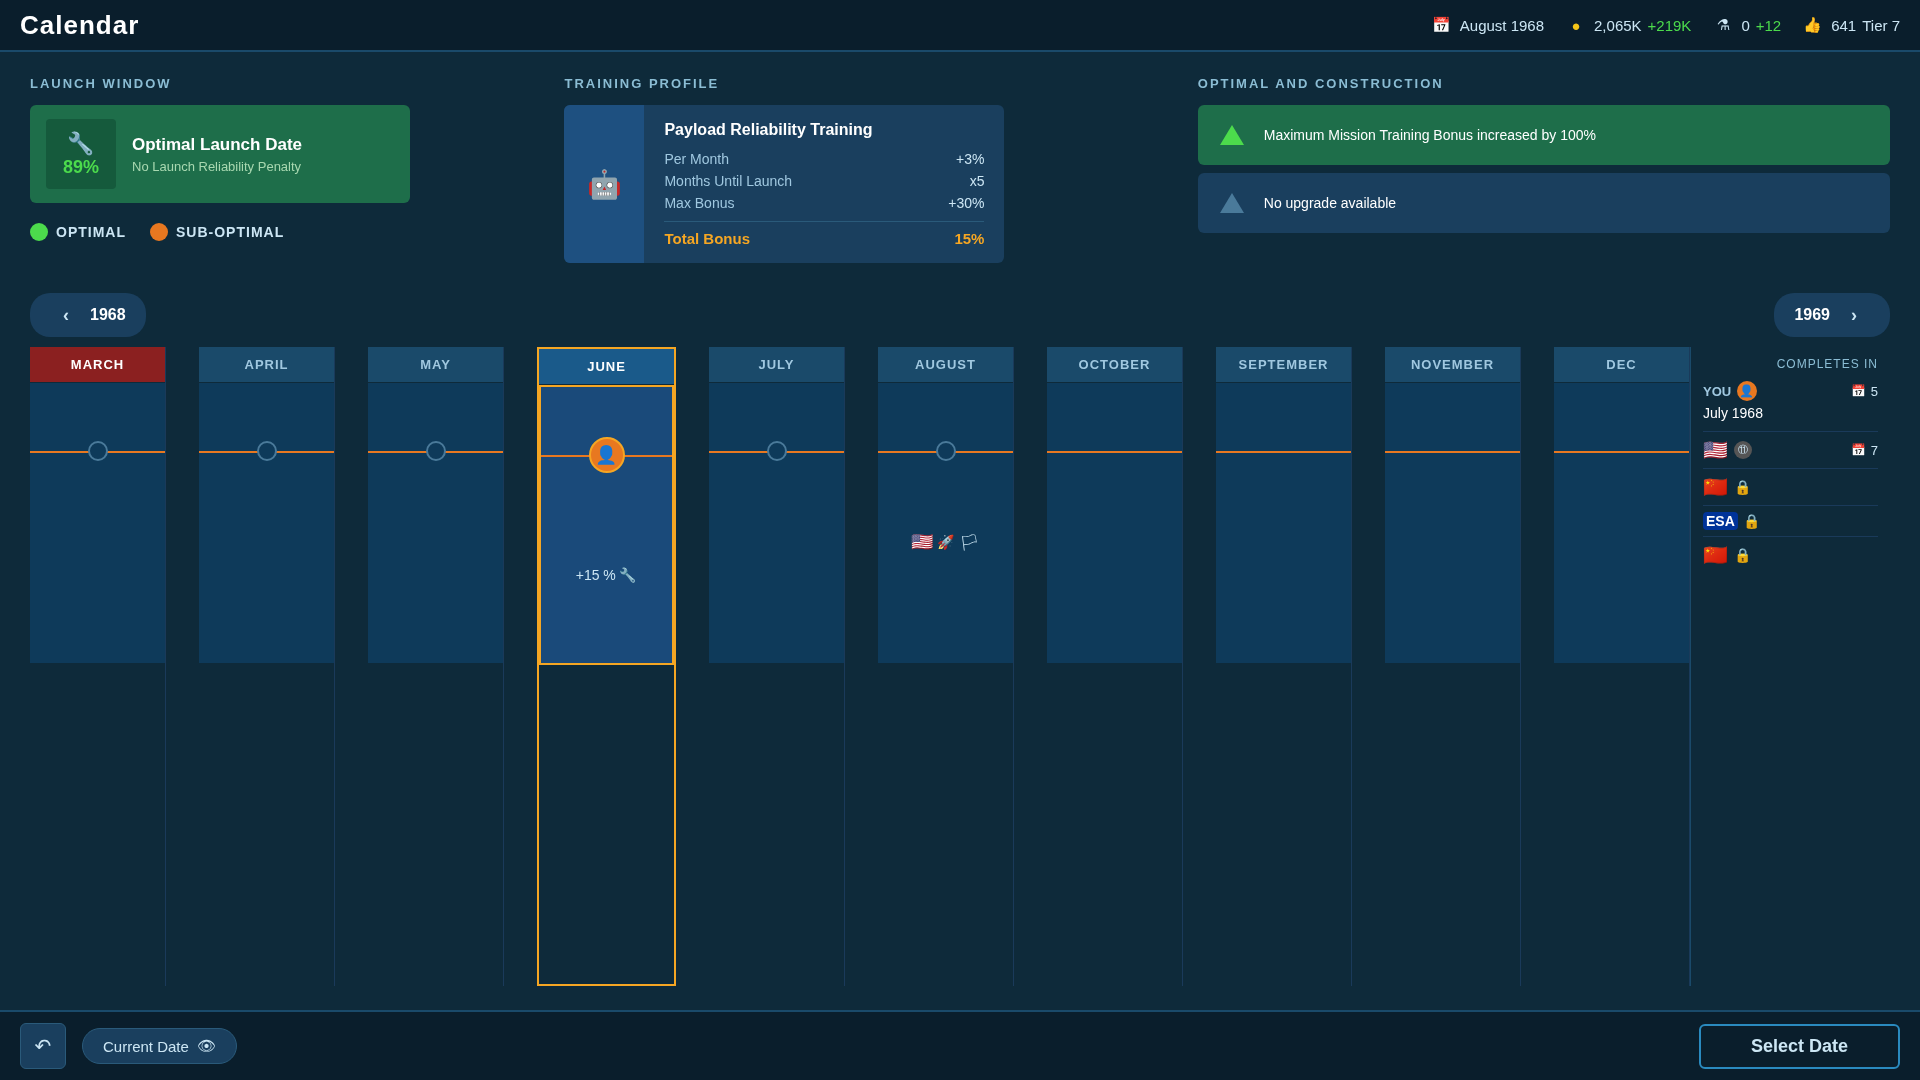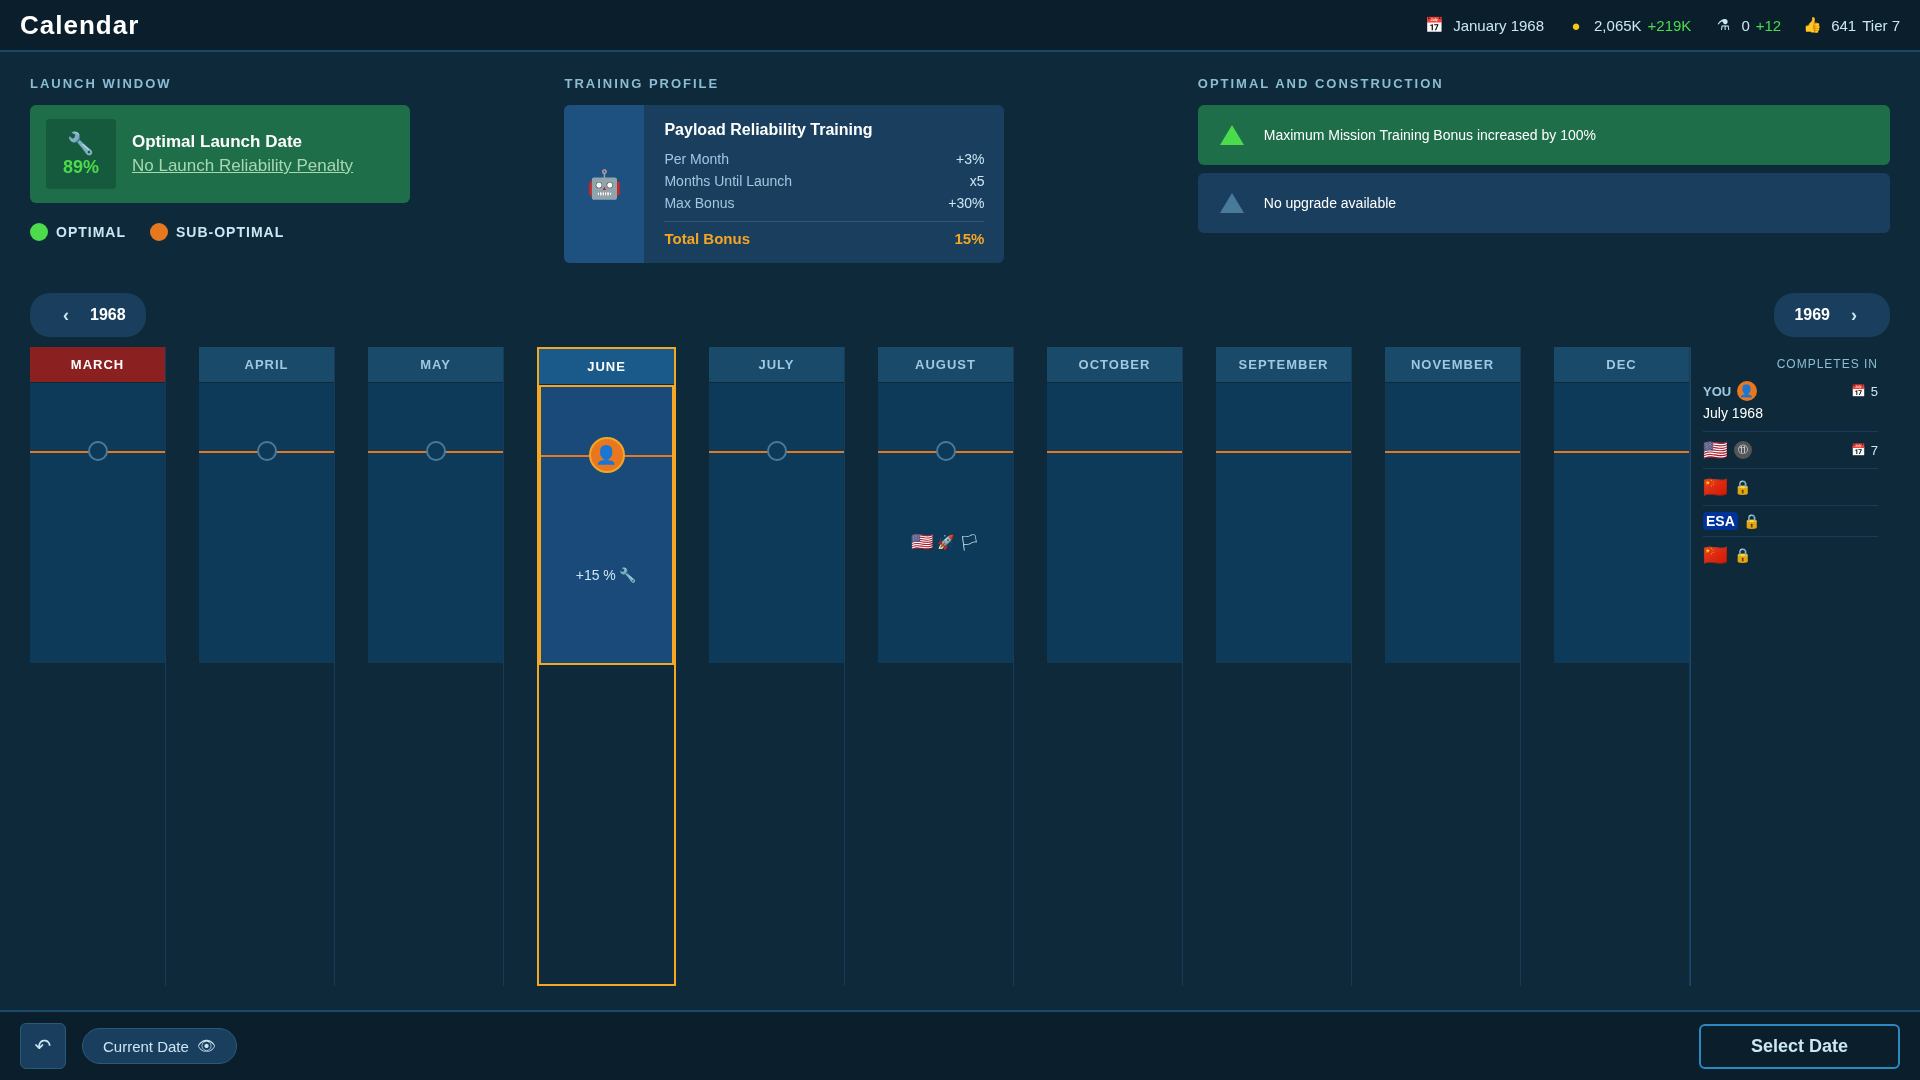--- a/index.html
+++ b/index.html
@@ -447,7 +447,7 @@
   <div class="header-right">
     <div class="header-item">
       <span class="header-icon">📅</span>
-      <span>January 1968</span>
+      <span>August 1968</span>
     </div>
     <div class="header-item">
       <span class="header-icon" style="color:#f5c518;">●</span>

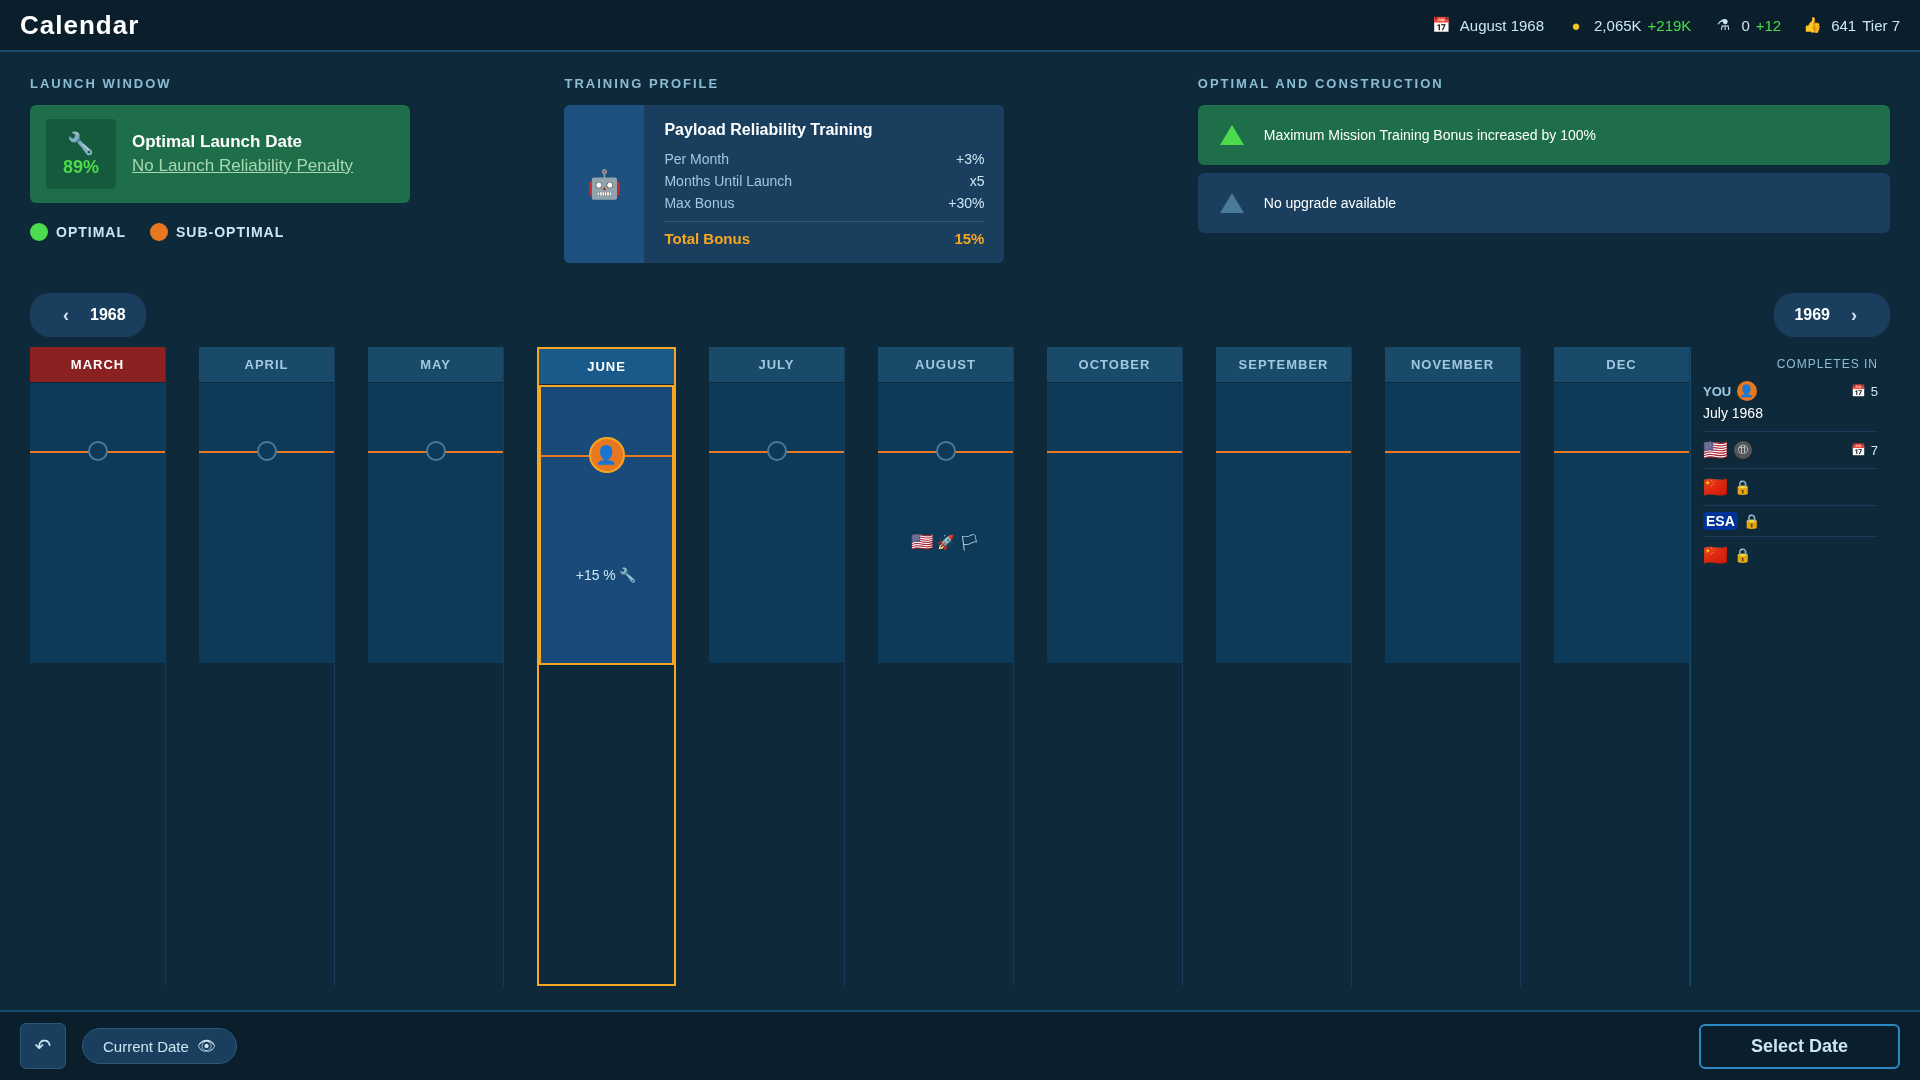--- a/index.html
+++ b/index.html
@@ -109,9 +109,8 @@
       margin-bottom: 4px;
     }
     .optimal-text p {
-      font-size: 17px;
+      font-size: 13px;
       color: #a8d8b0;
-      text-decoration: underline;
     }
 
     .legend {

